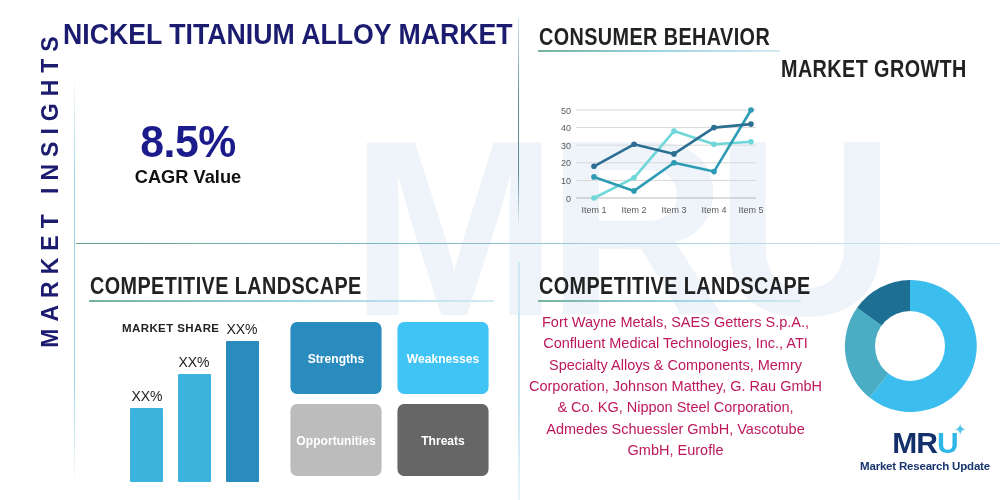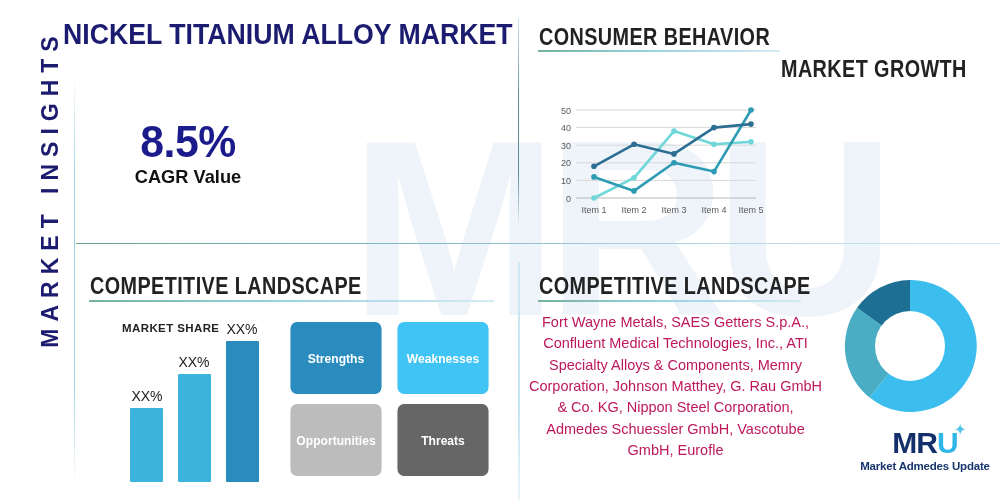--- a/index.html
+++ b/index.html
@@ -353,7 +353,7 @@
 
   <div id="mru-logo">
     <div id="mru-mark"><span>MR</span><span class="u-accent">U</span><span class="spark">✦</span></div>
-    <div id="mru-tagline">Market Admedes Update</div>
+    <div id="mru-tagline">Market Research Update</div>
   </div>
 
 </div>

